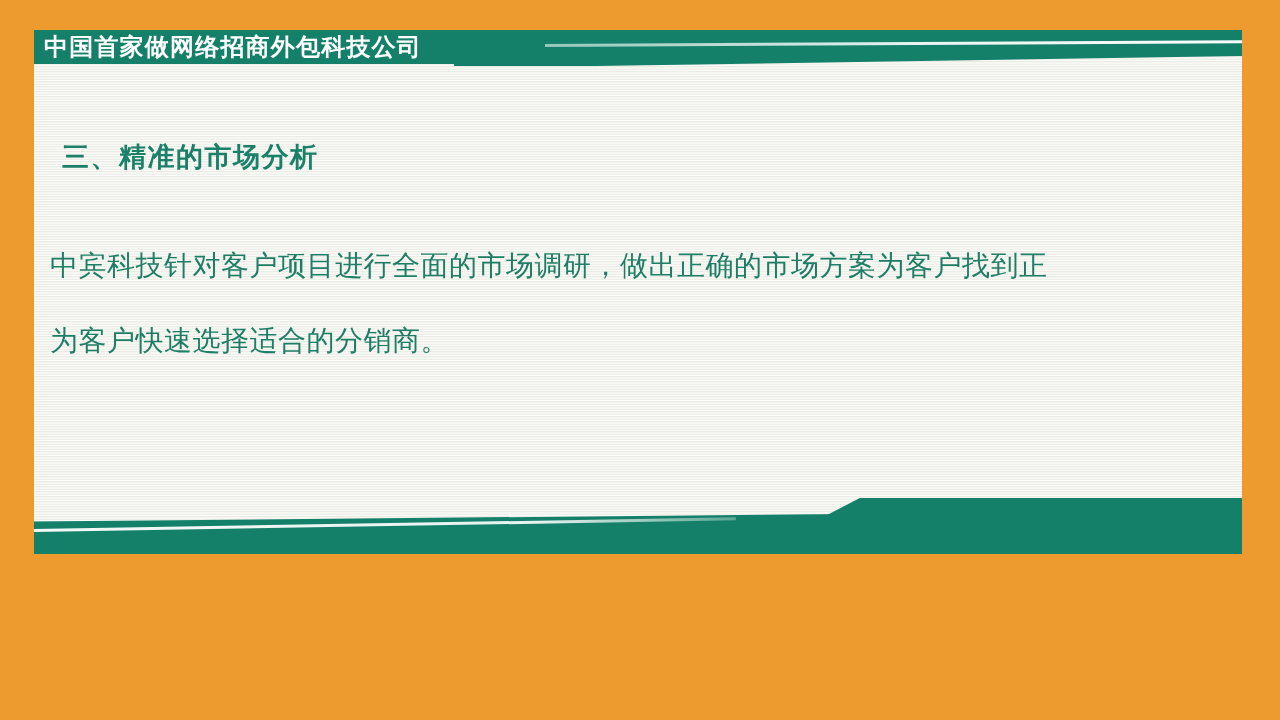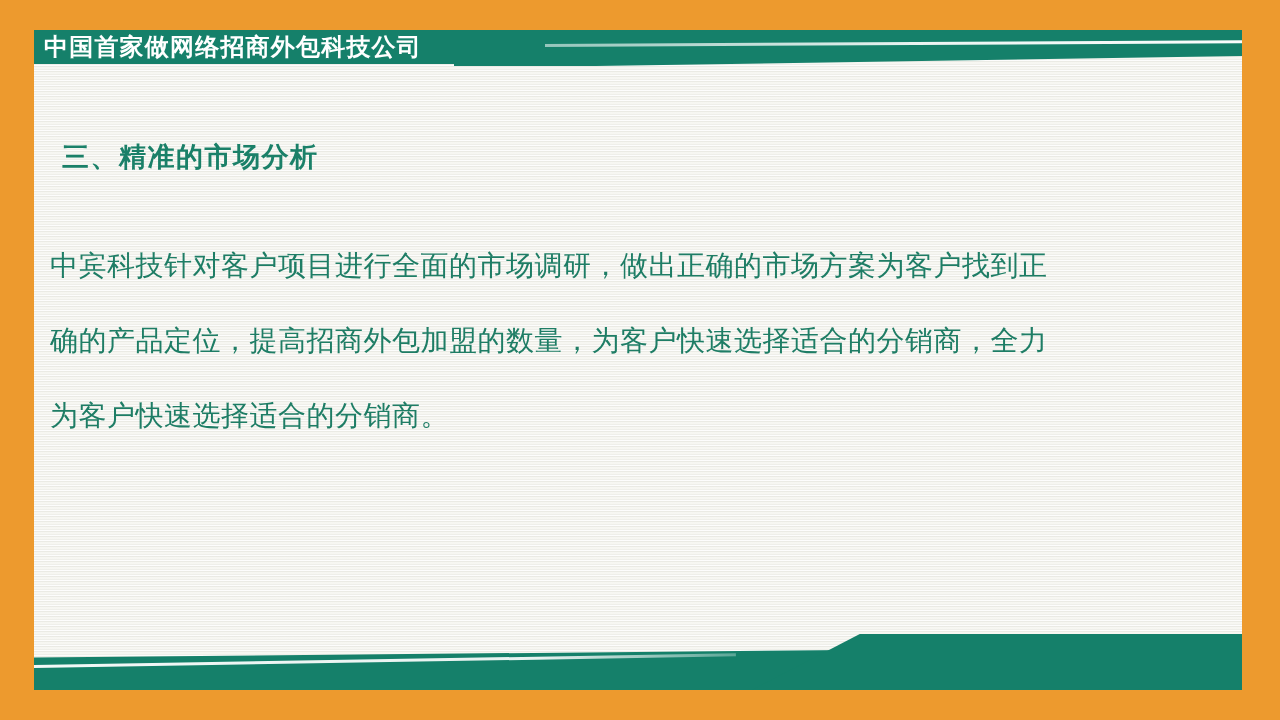--- a/index.html
+++ b/index.html
@@ -21,7 +21,7 @@
   #paper {
     position:absolute;
     left:34px; top:30px;
-    width:1208px; height:660px;
+    width:1208px; height:524px;
     background:#F3F3EF;
     
     background-image:

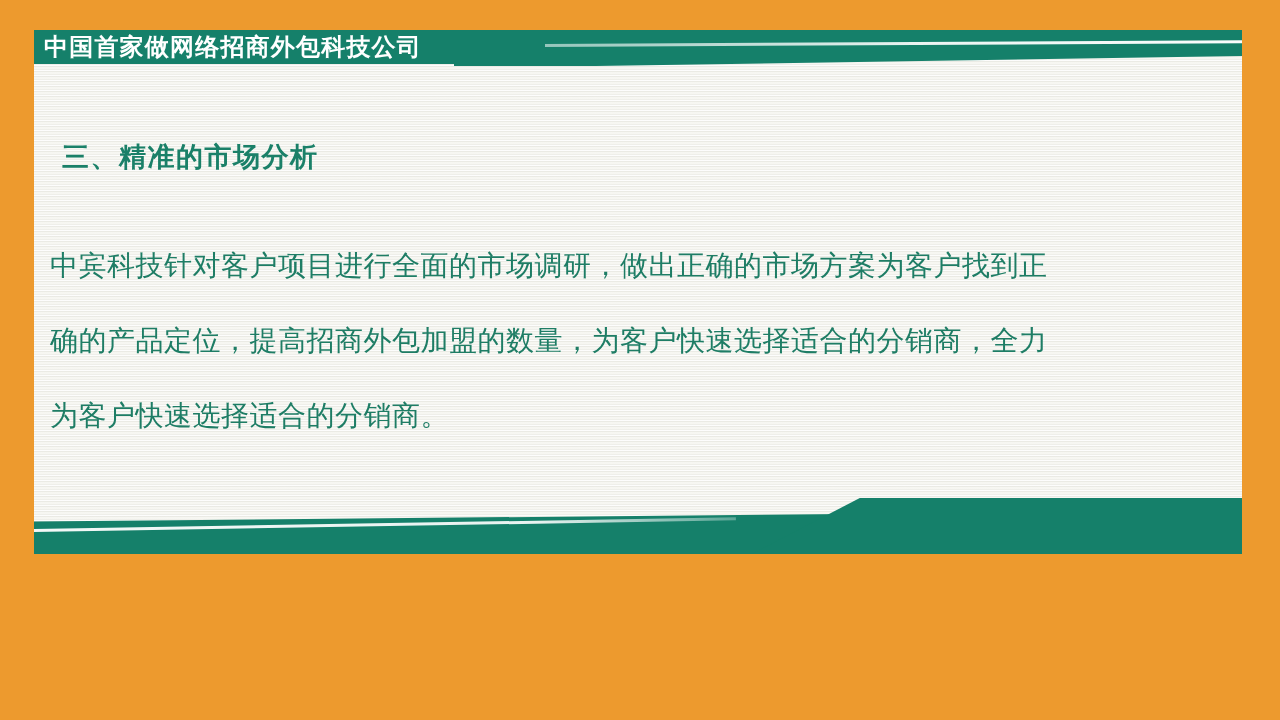--- a/index.html
+++ b/index.html
@@ -174,7 +174,6 @@
 
     <div id="body-text" style="left:16px; top:198px;">
       <span class="ln">中宾科技针对客户项目进行全面的市场调研，做出正确的市场方案为客户找到正</span>
-      <span class="ln">确的产品定位，提高招商外包加盟的数量，为客户快速选择适合的分销商，全力</span>
       <span class="ln">为客户快速选择适合的分销商。</span>
     </div>
 

